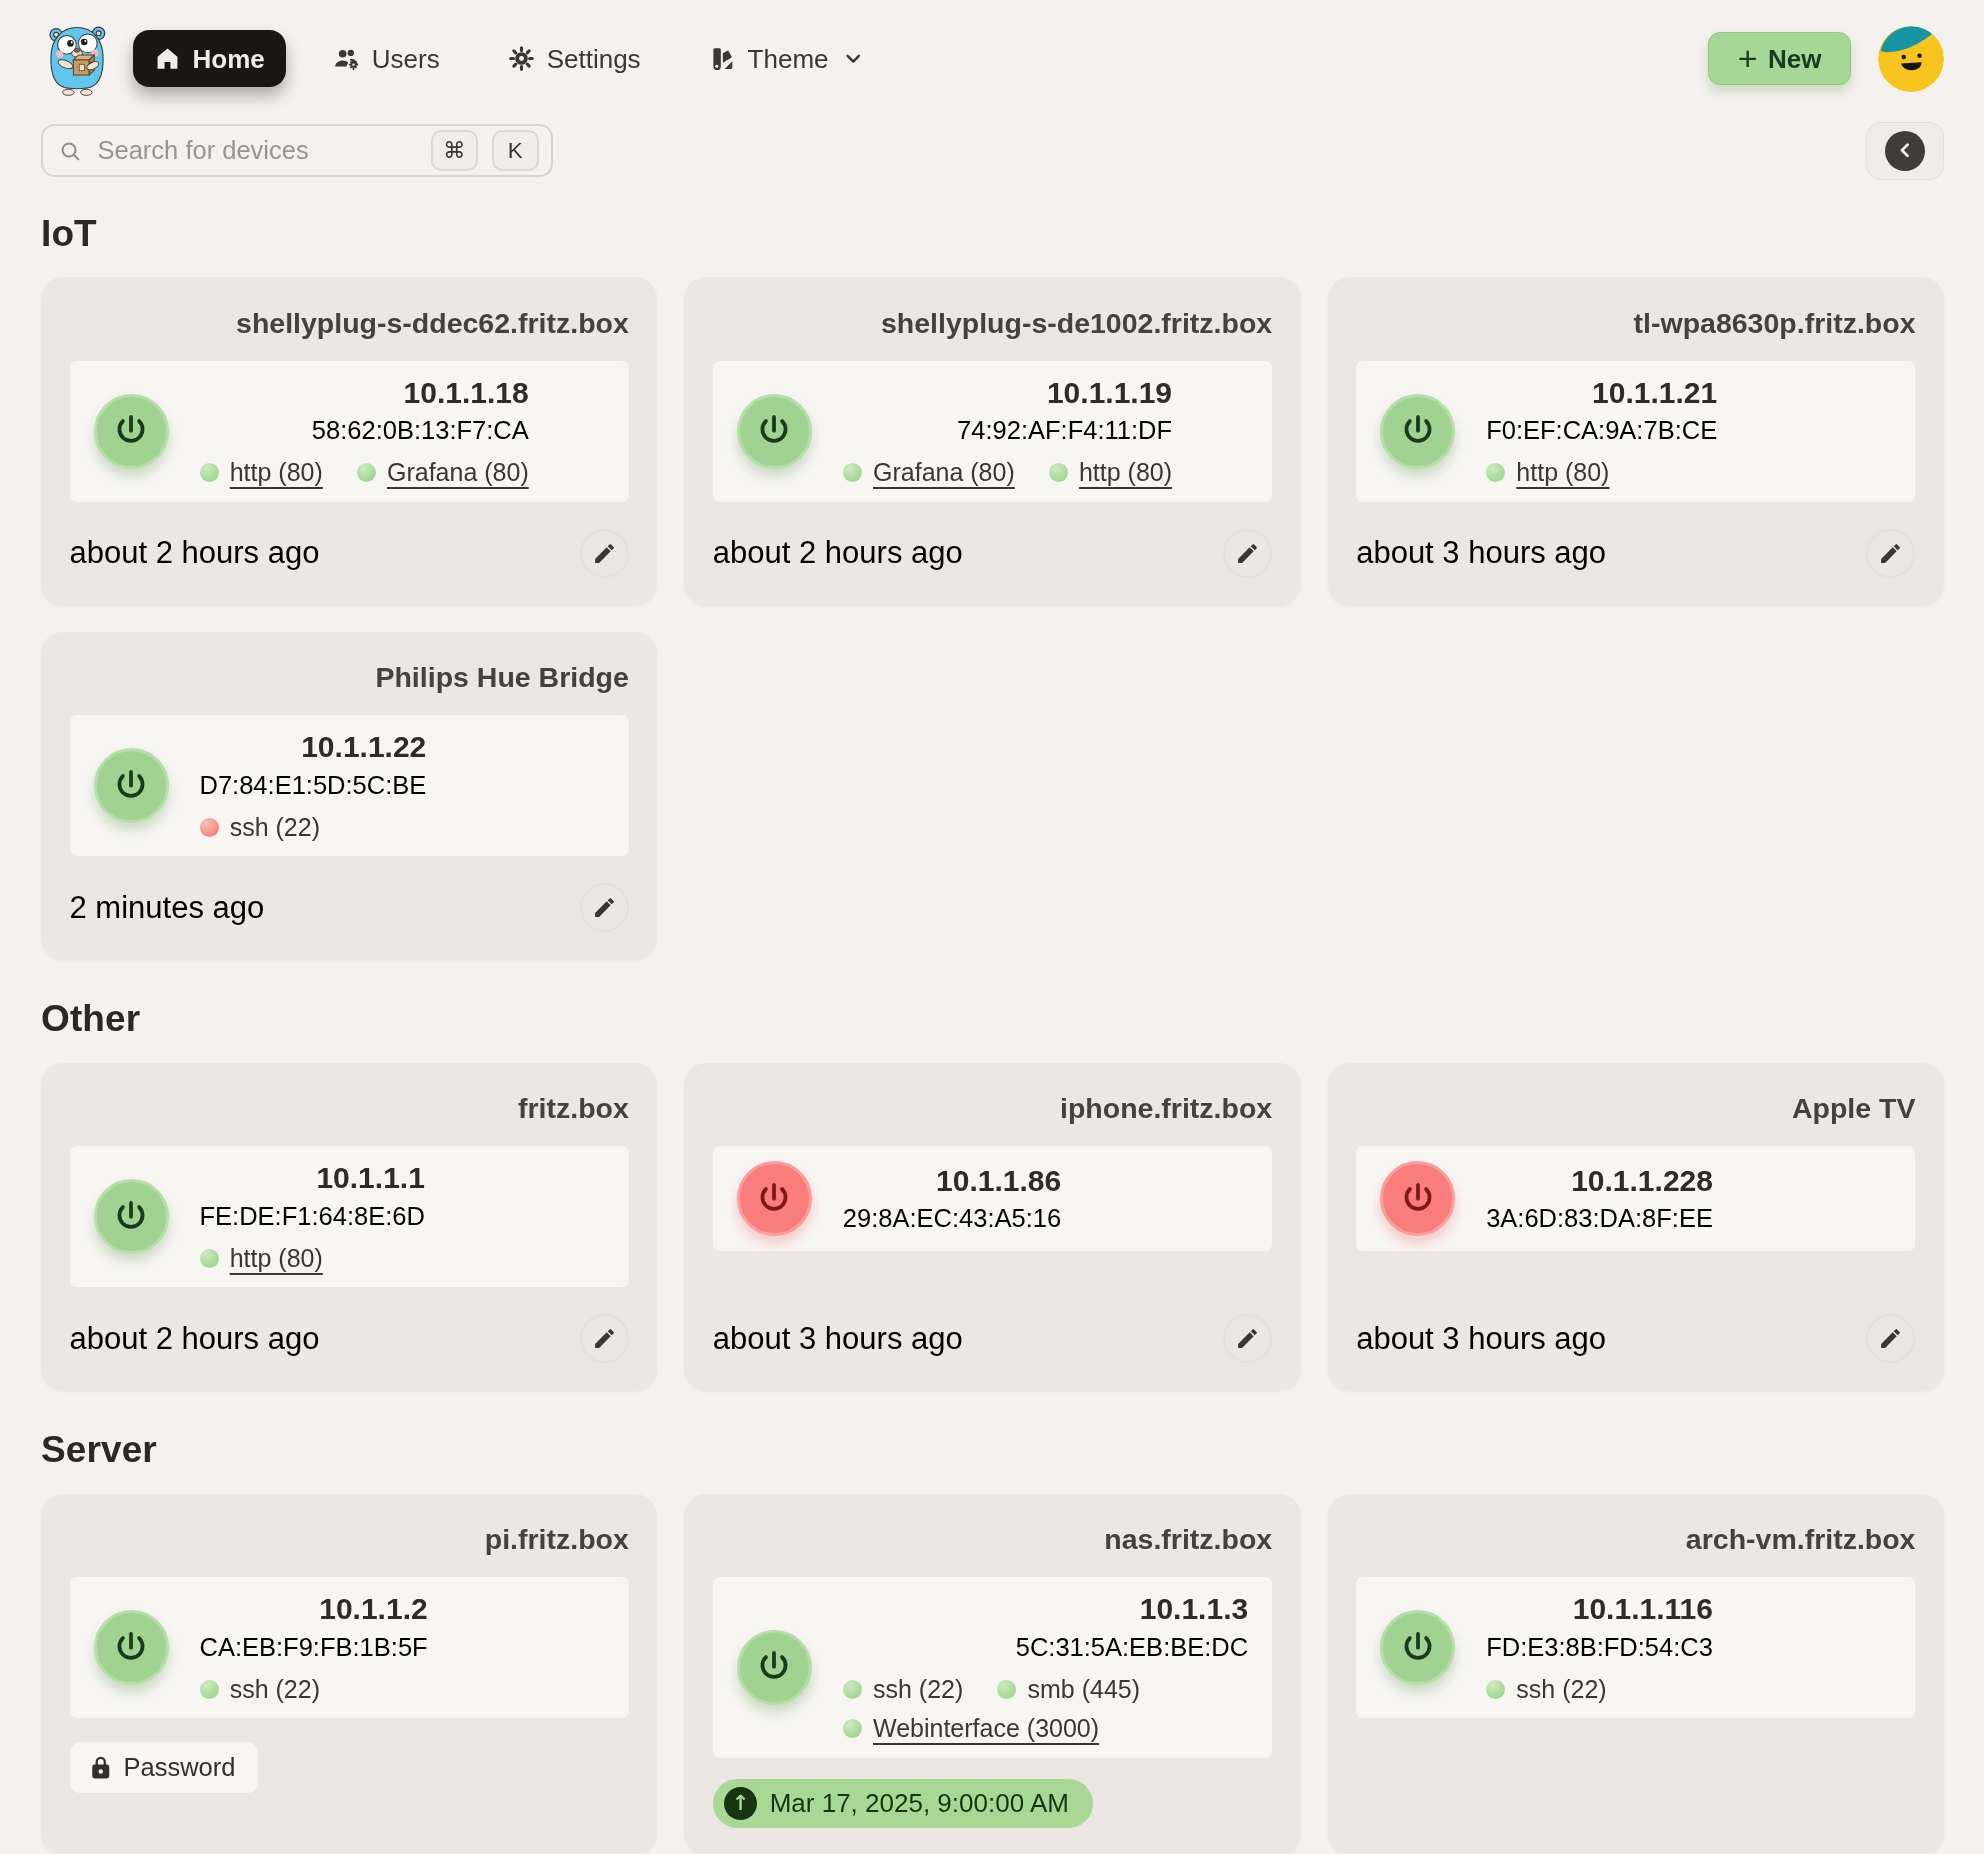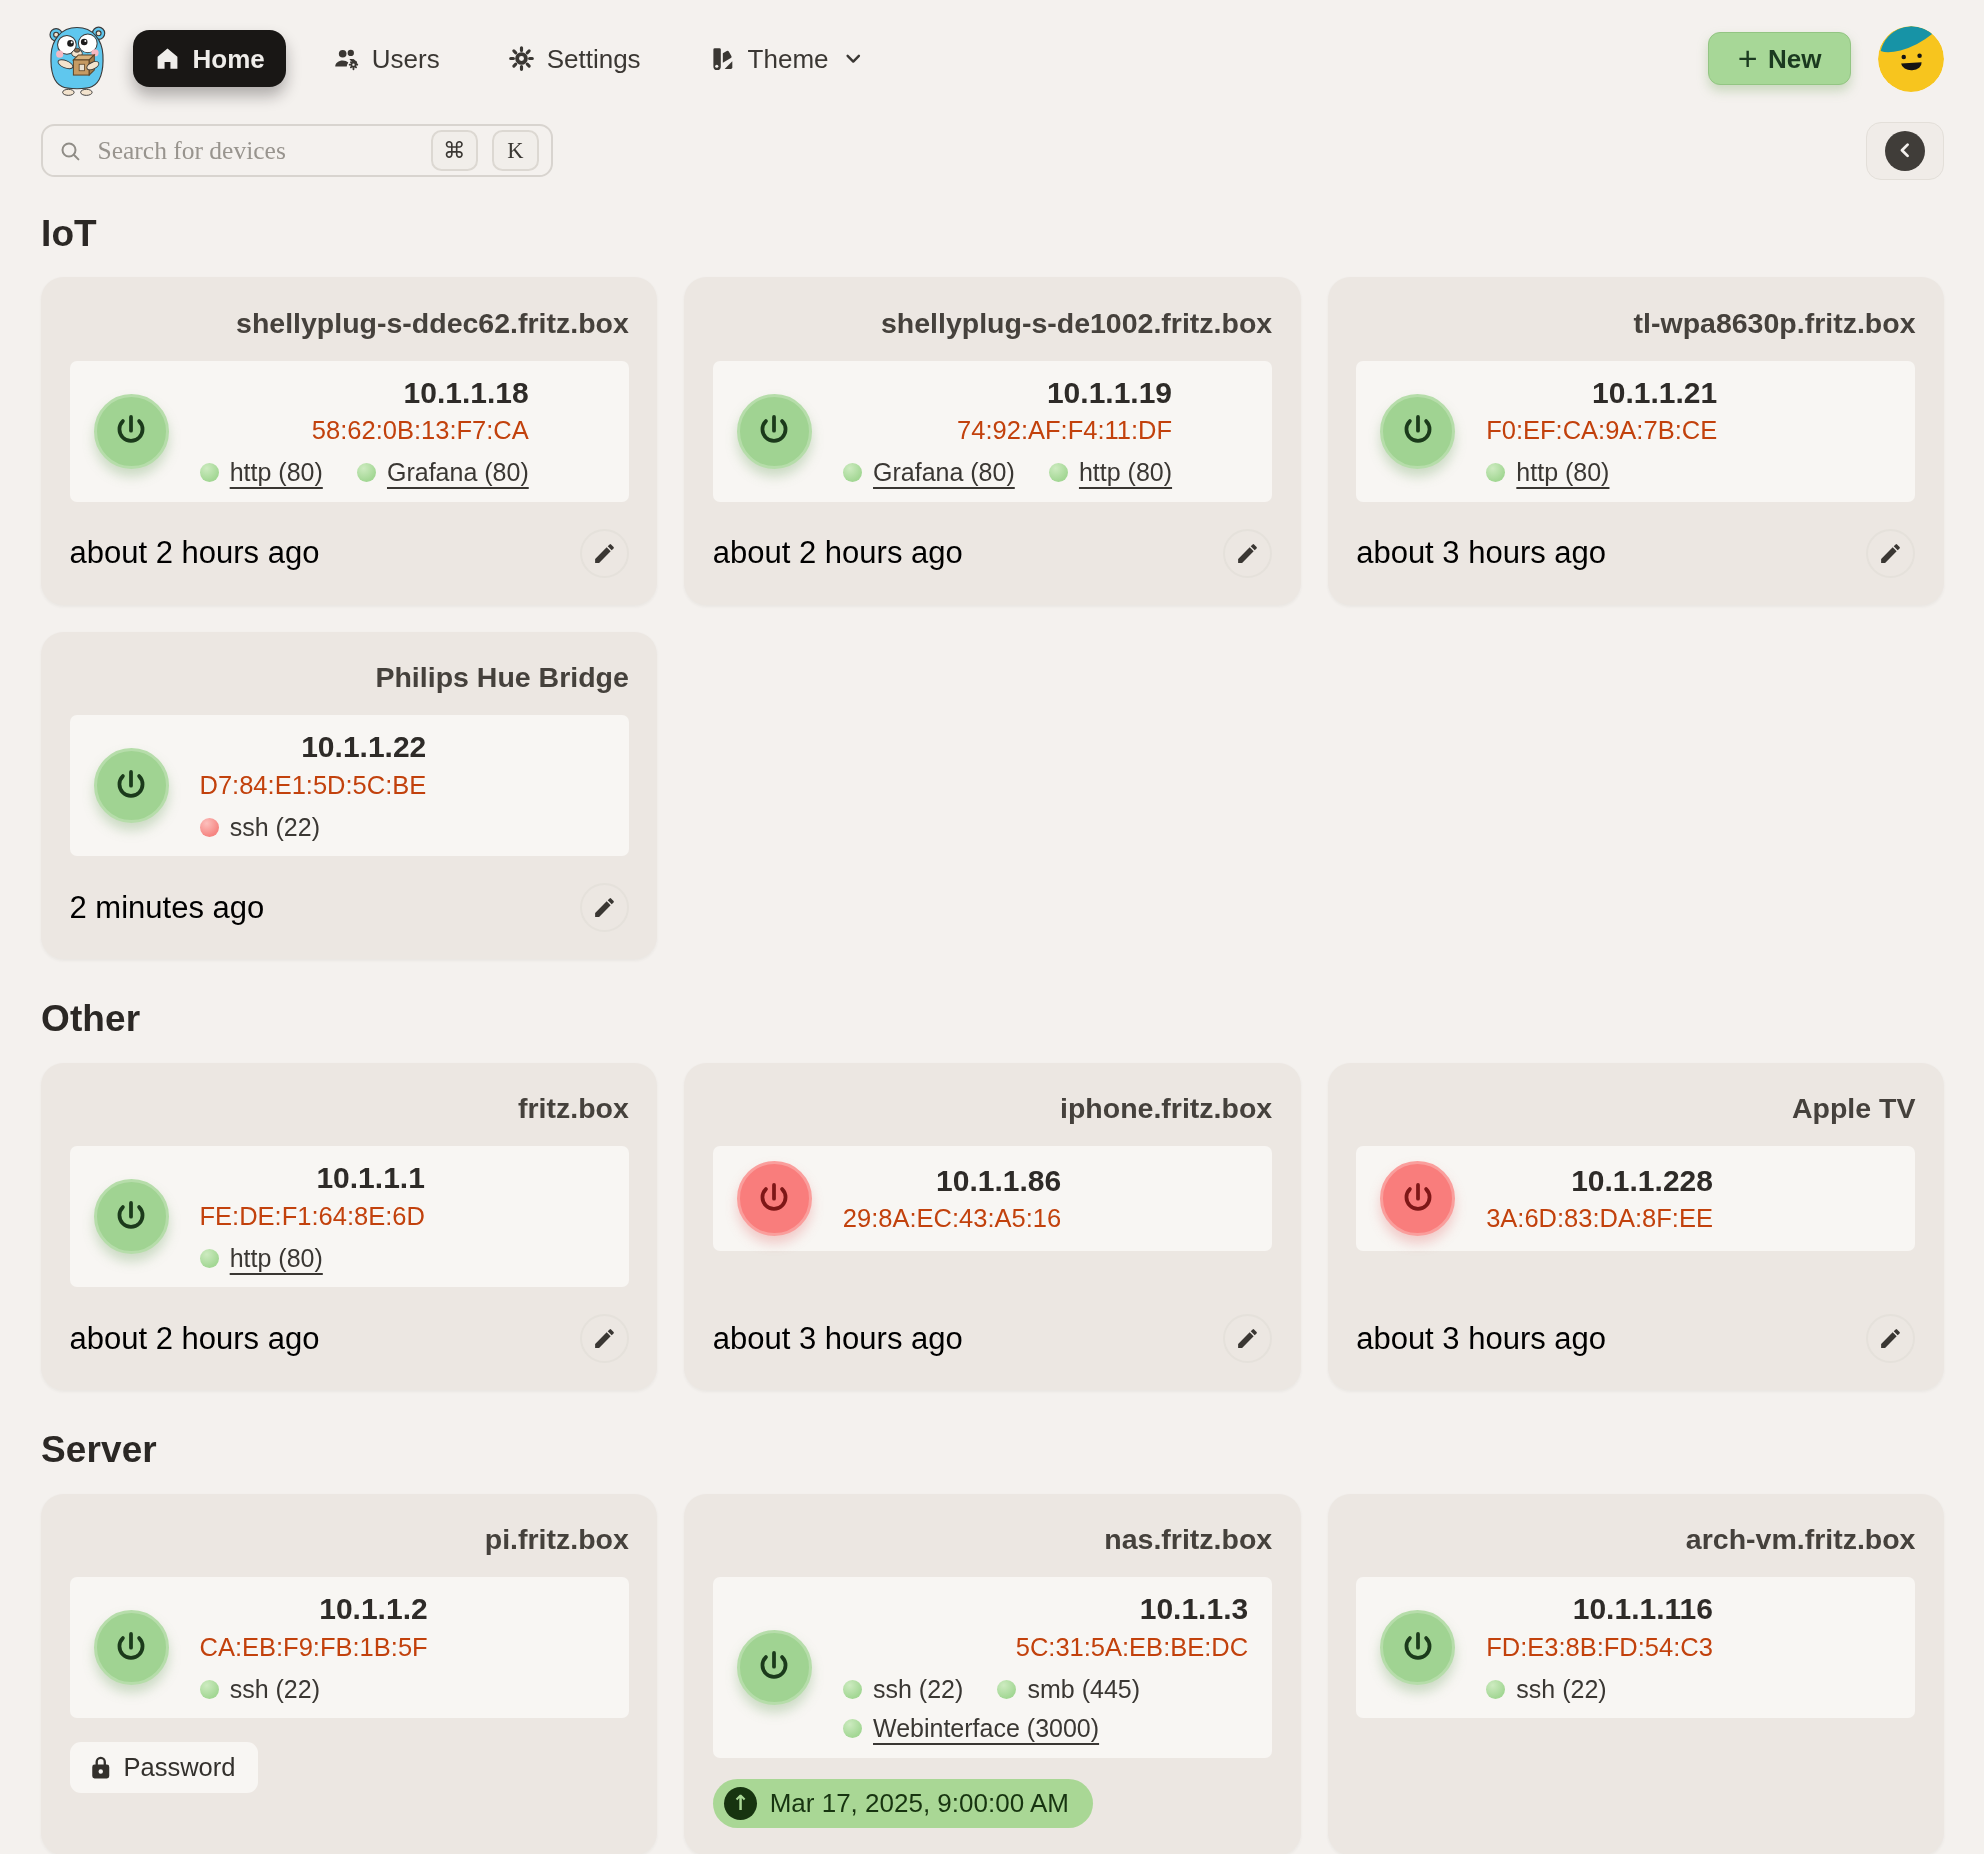--- a/index.html
+++ b/index.html
@@ -23,7 +23,7 @@
   .avatar{width:66px;height:66px;border-radius:50%;overflow:hidden;cursor:pointer;flex:none;}
 
   
-  .search-row{margin-top:25.5px;display:flex;justify-content:space-between;align-items:center;font-family:Liberation Serif, serif;}
+  .search-row{margin-top:25.5px;display:flex;justify-content:space-between;align-items:center;}
   .search-box{width:481px;height:49px;border:2.2px solid #d8d4cf;border-radius:13.5px;display:flex;align-items:center;
     gap:13.5px;padding:0 12px 0 15px;box-sizing:content-box;background:transparent;}
   .search-box svg{flex:none;}

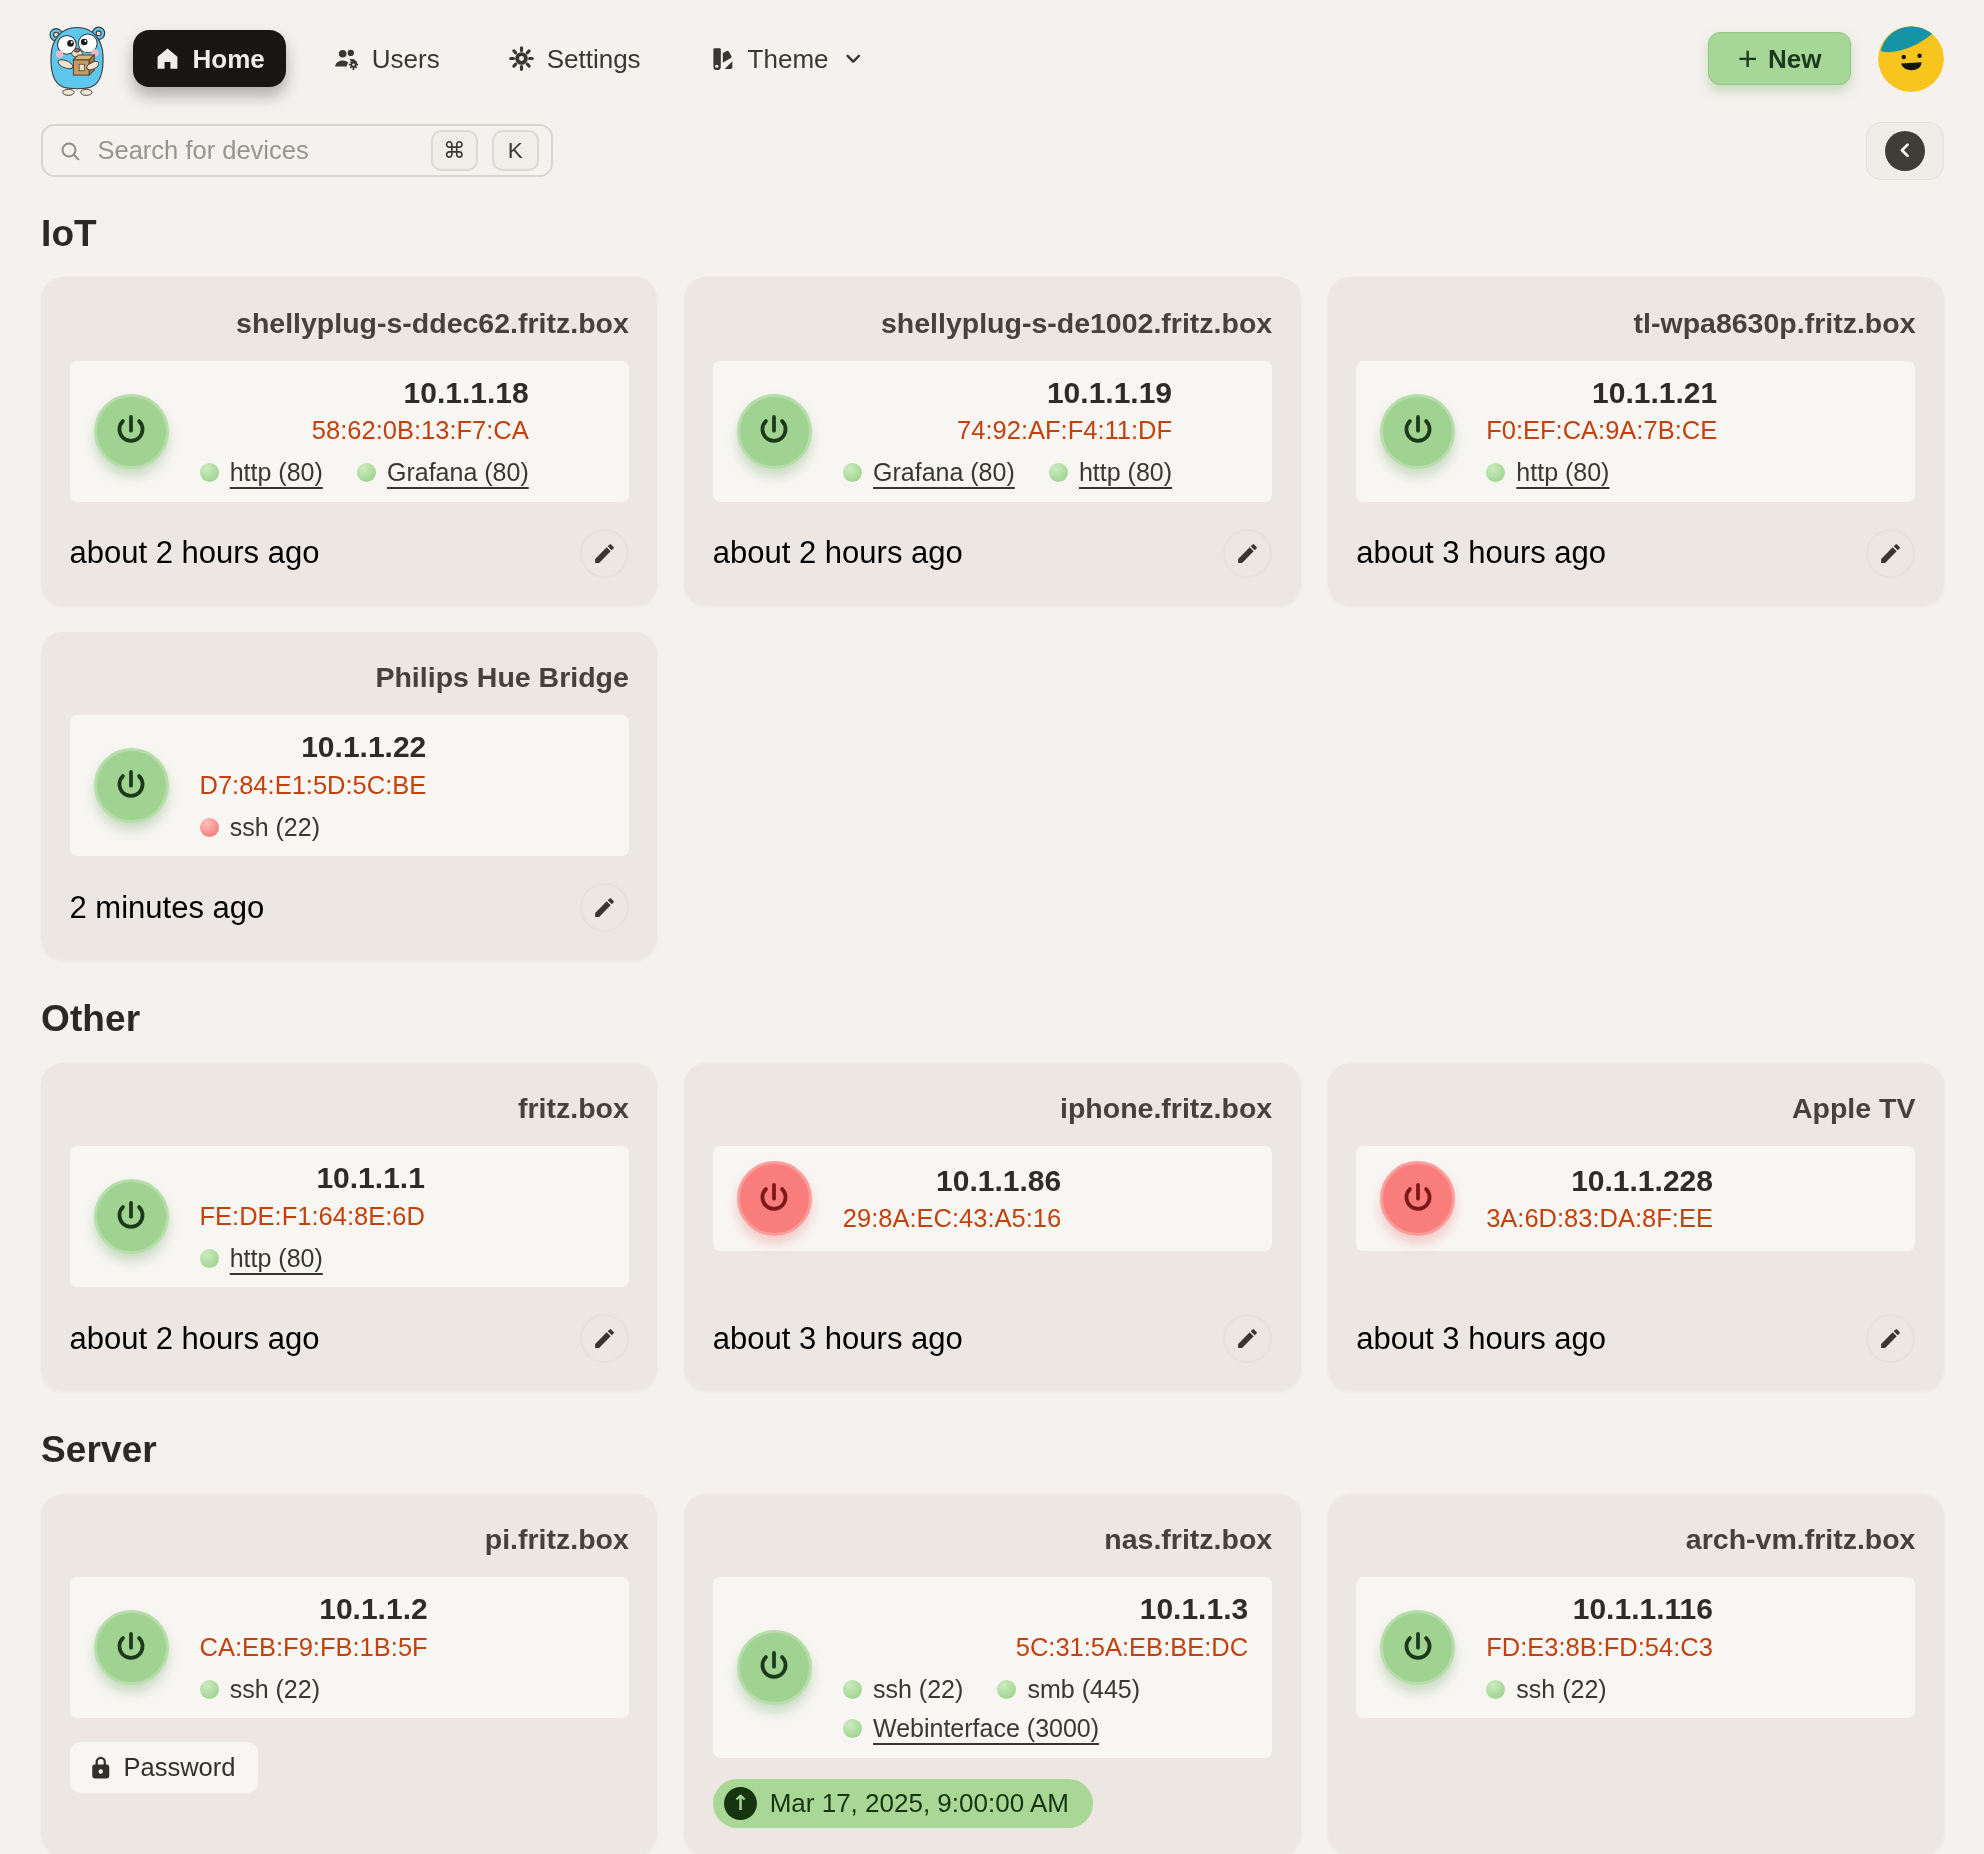--- a/index.html
+++ b/index.html
@@ -55,7 +55,7 @@
   .power-btn.off{background:#f97d7c;border:3.7px solid #fa9e9c;color:#7e1717;box-shadow:0 7.5px 12px rgba(230,120,120,.35);}
   .info{min-width:0;}
   .ip{font-size:30px;font-weight:700;color:#2e2b28;line-height:1.15;}
-  .mac{font-size:25.5px;color:#c2410c;margin-top:6px;line-height:1.15;}
+  .mac{font-size:25.5px;color:#000000;margin-top:6px;line-height:1.15;}
   .ports{margin-top:13.5px;display:flex;flex-wrap:wrap;gap:12px 34px;font-size:25px;}
   .port{display:inline-flex;align-items:center;gap:11.2px;color:#3a3733;text-decoration:none;line-height:1.1;}
   .port.link{text-decoration:underline;text-decoration-thickness:1.9px;text-underline-offset:6px;}

